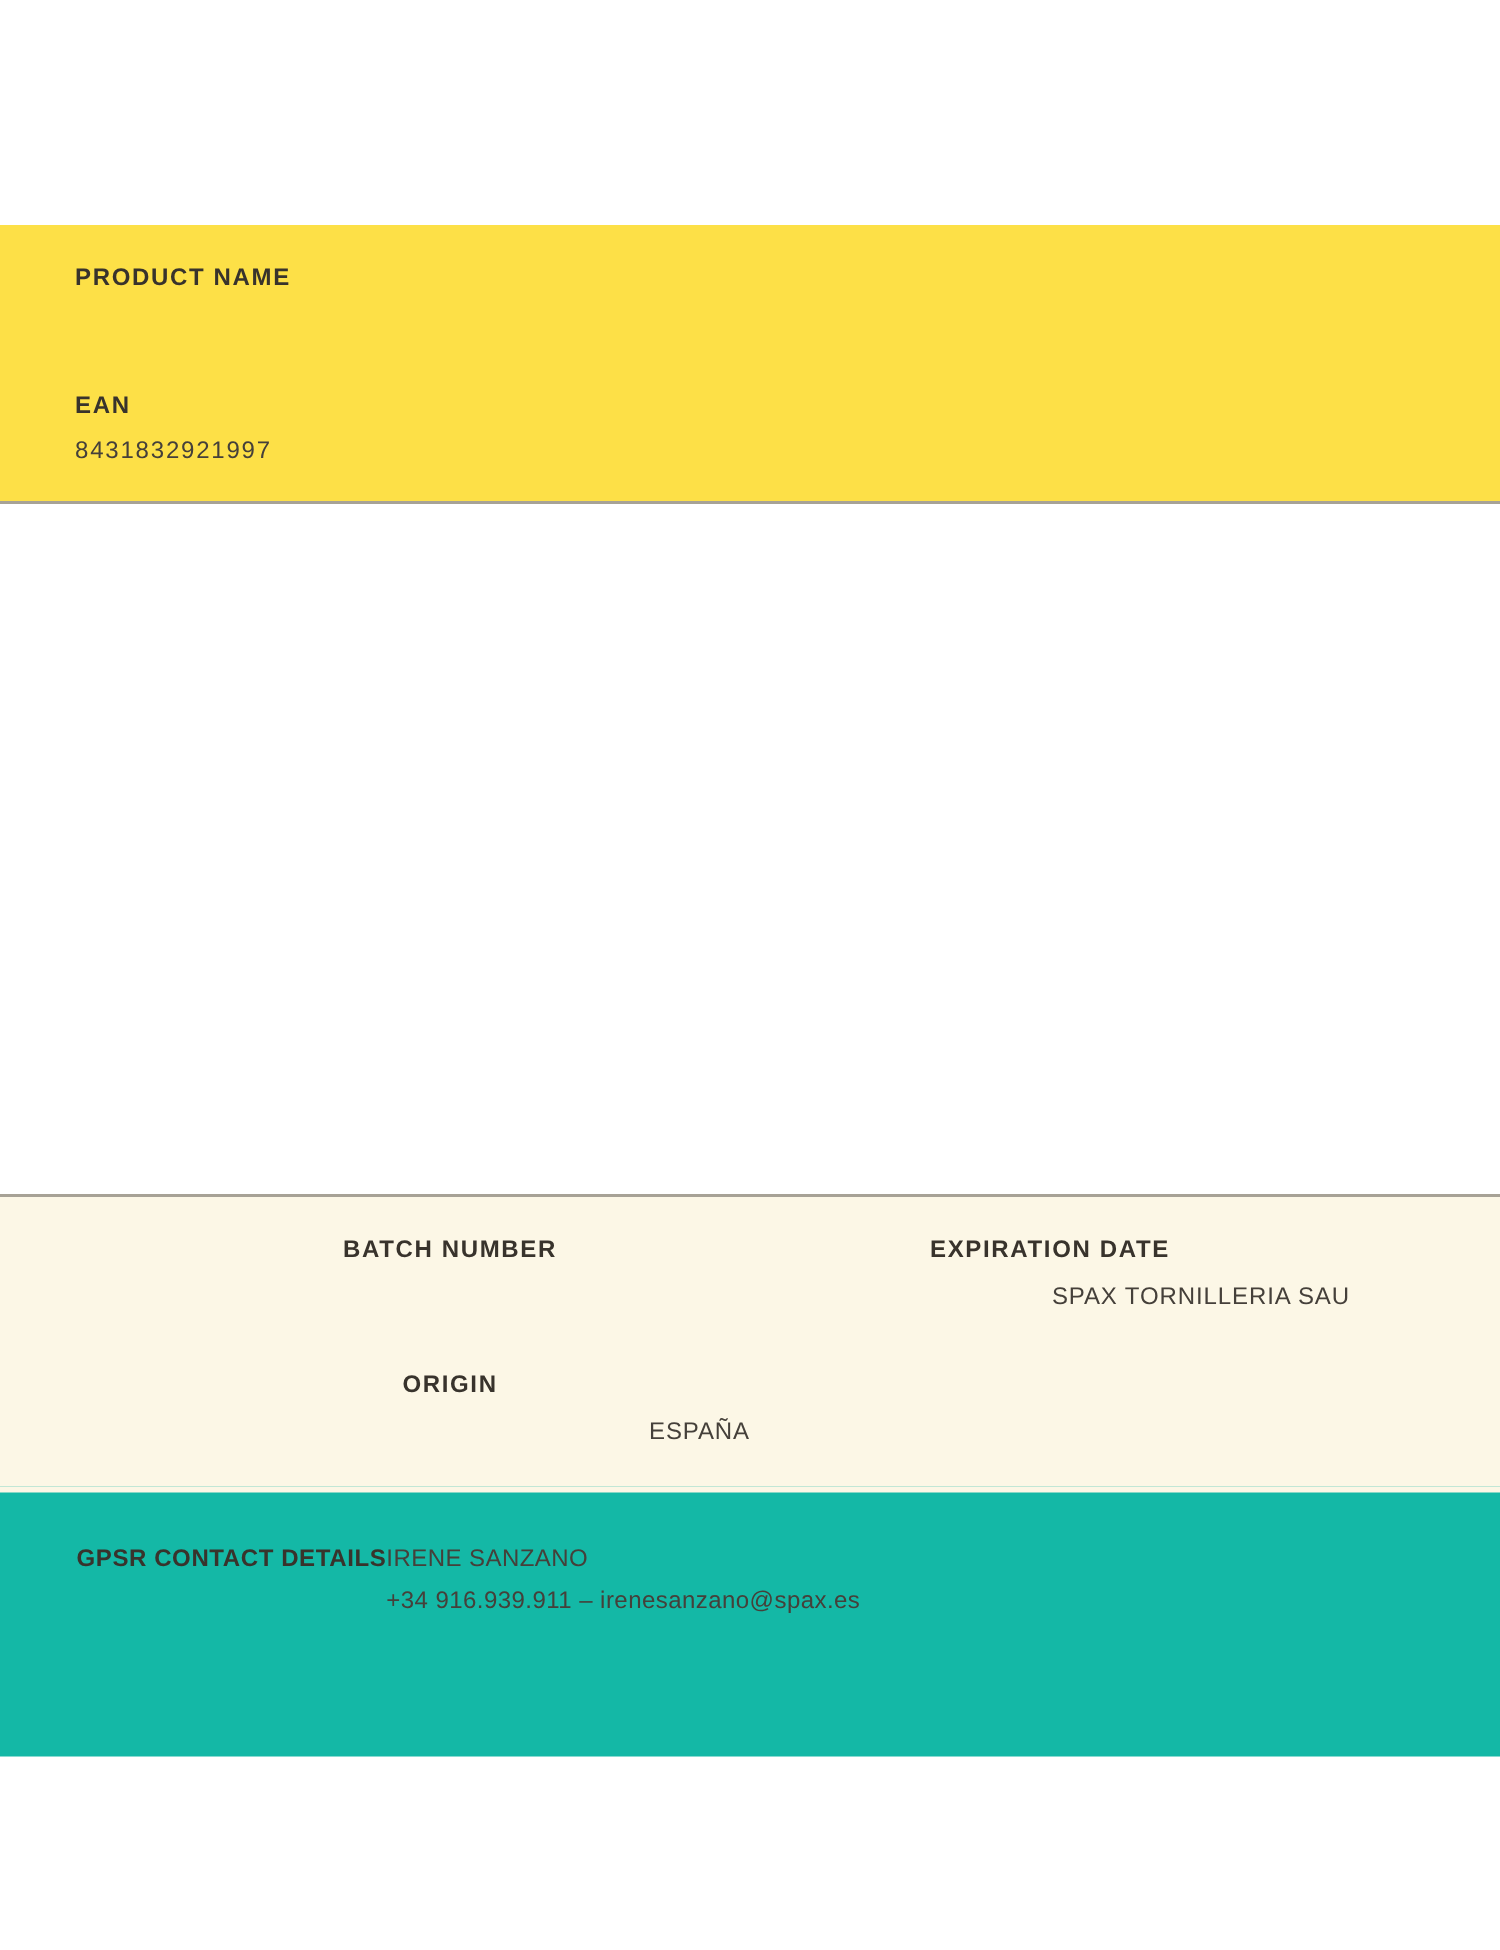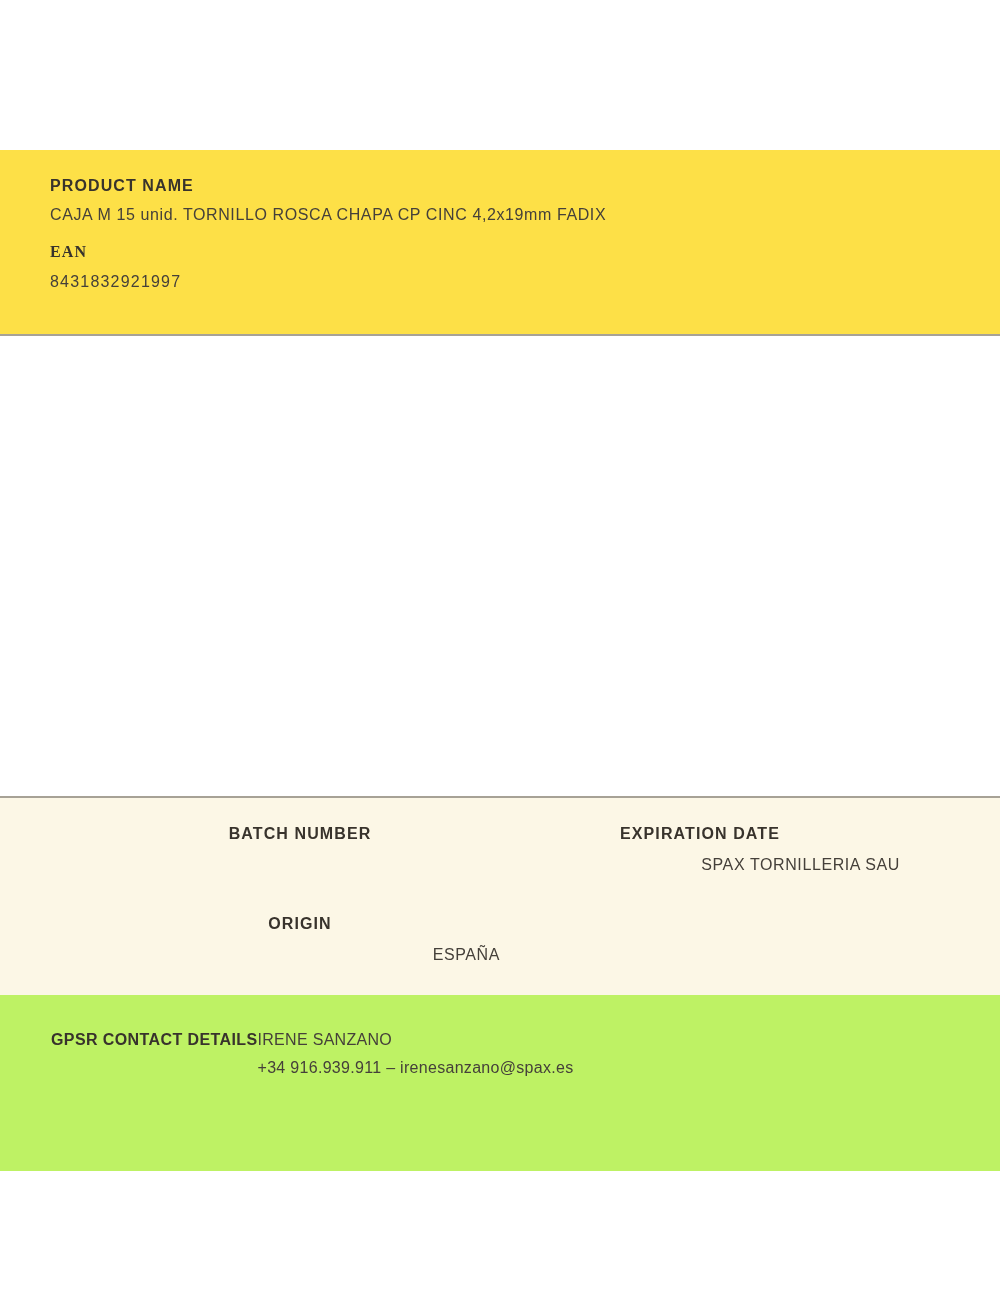--- a/index.html
+++ b/index.html
@@ -96,7 +96,6 @@
 
 <section class="band section-product">
   <div class="field-label">PRODUCT NAME</div>
-  <div class="field-value product">CAJA M 15 unid. TORNILLO ROSCA CHAPA CP CINC 4,2x19mm FADIX</div>
   <div class="field-label ean">EAN</div>
   <div class="field-value ean">8431832921997</div>
 </section>

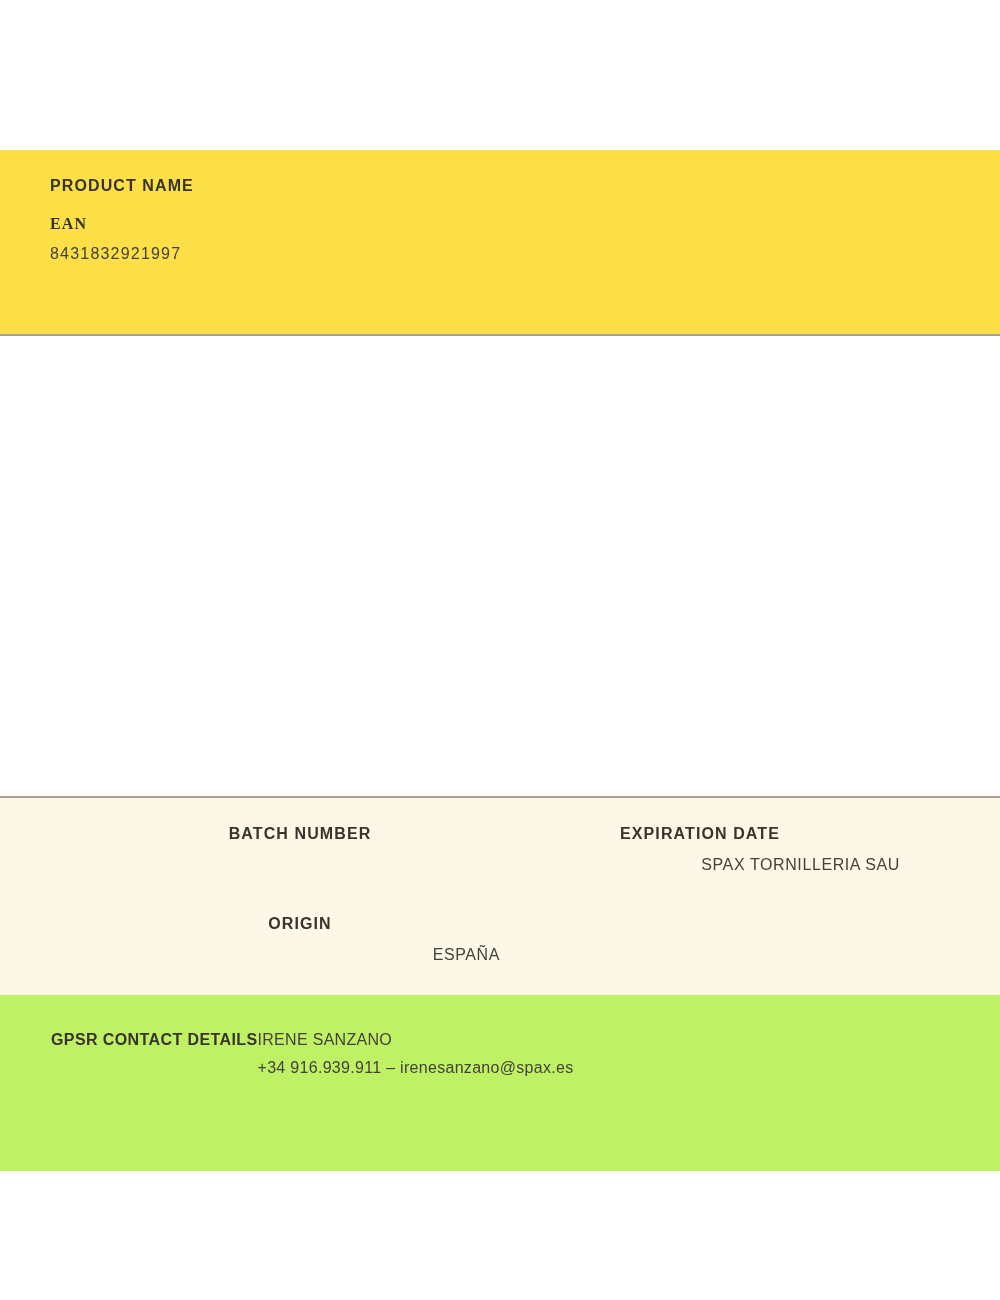--- a/index.html
+++ b/index.html
@@ -41,7 +41,7 @@
     line-height: 17px;
   }
   .section-product .field-value.product { margin-top: 11px; }
-  .section-product .field-label.ean { margin-top: 20px; font-family: Liberation Serif, serif; }
+  .section-product .field-label.ean { margin-top: 67px; }
   .section-product .field-value.ean { margin-top: 12px; letter-spacing: 1.2px; }
 
   

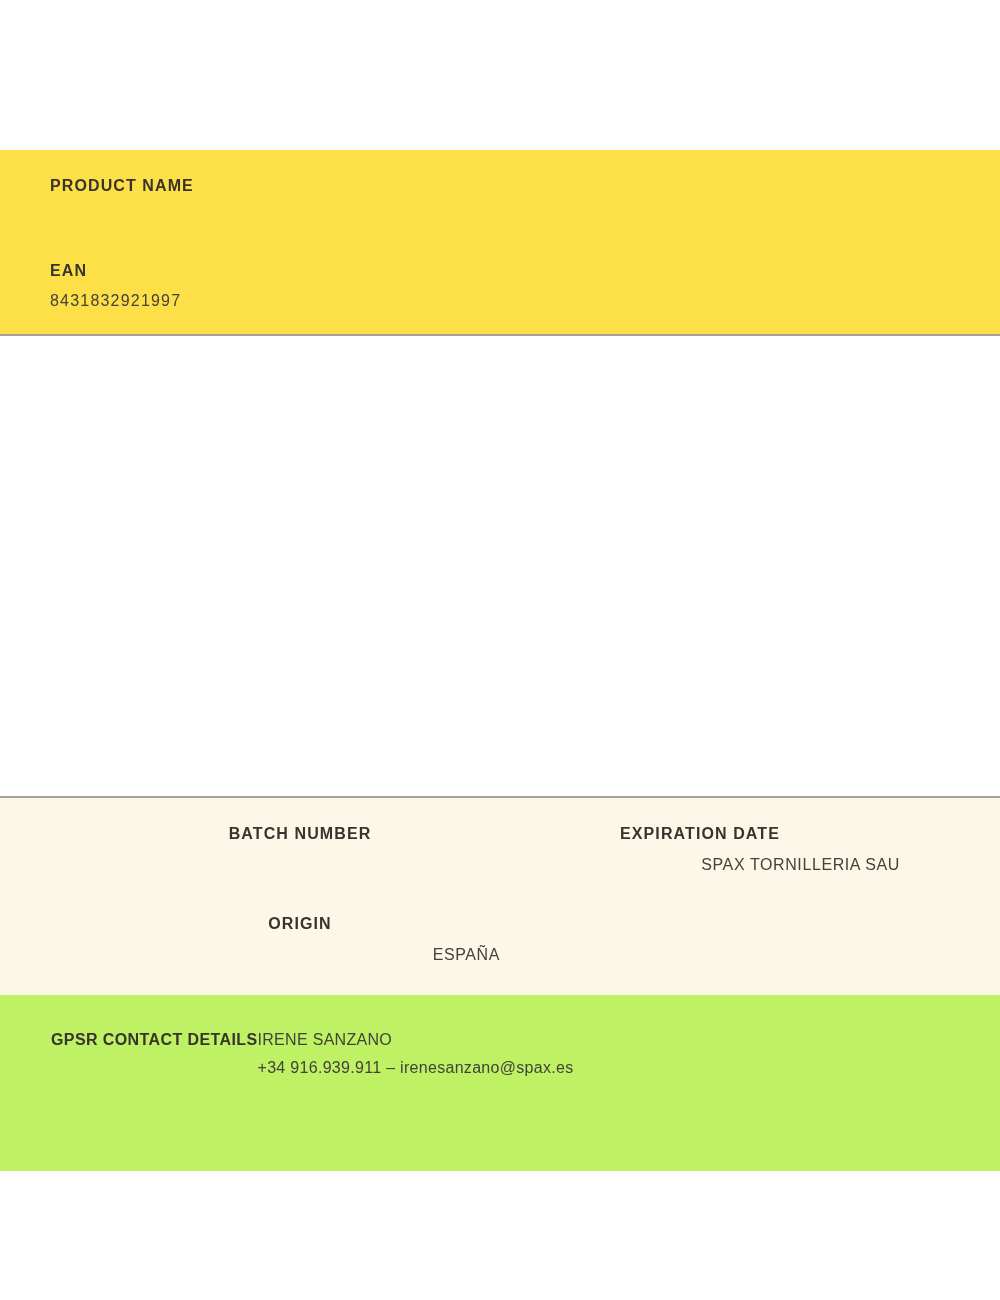--- a/index.html
+++ b/index.html
@@ -67,7 +67,7 @@
   .section-contact {
     top: 991px;
     height: 180px;
-    background: #bef264;
+    background: #14b8a6;
     border-top: 4px solid #fcf7e6;
     padding: 36px 51px 0 51px;
     display: flex;

